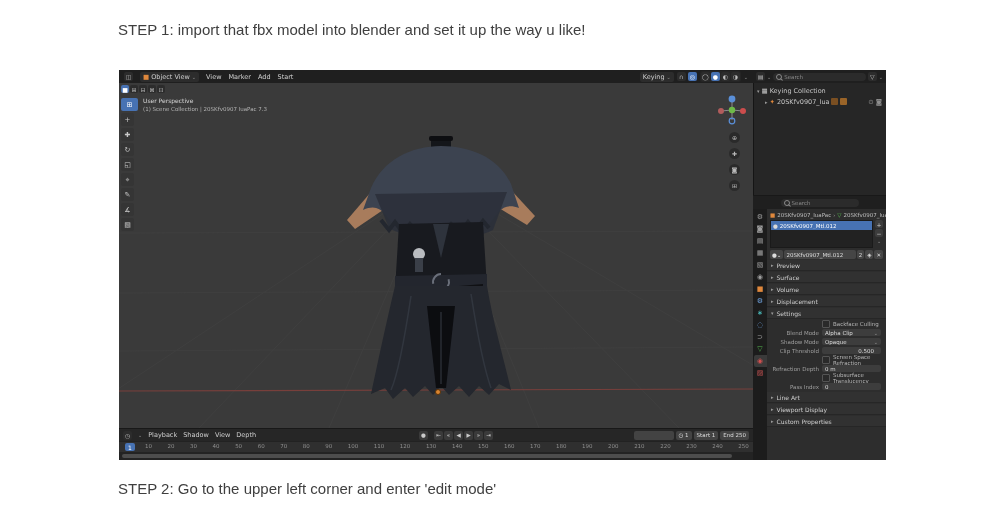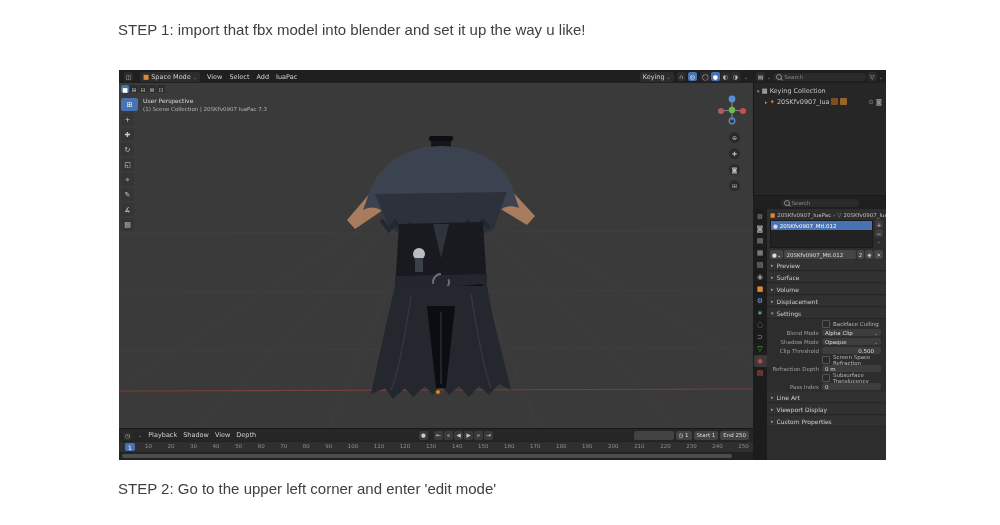--- a/index.html
+++ b/index.html
@@ -163,7 +163,7 @@
     <span class="mini">◫</span>
     <span class="pill">
       <span style="color:#e0883c;">■</span>
-      <span>Space Mode</span>
+      <span>Object View</span>
       <span class="arrow">⌄</span>
     </span>
     <span class="menus" id="vh-menus">

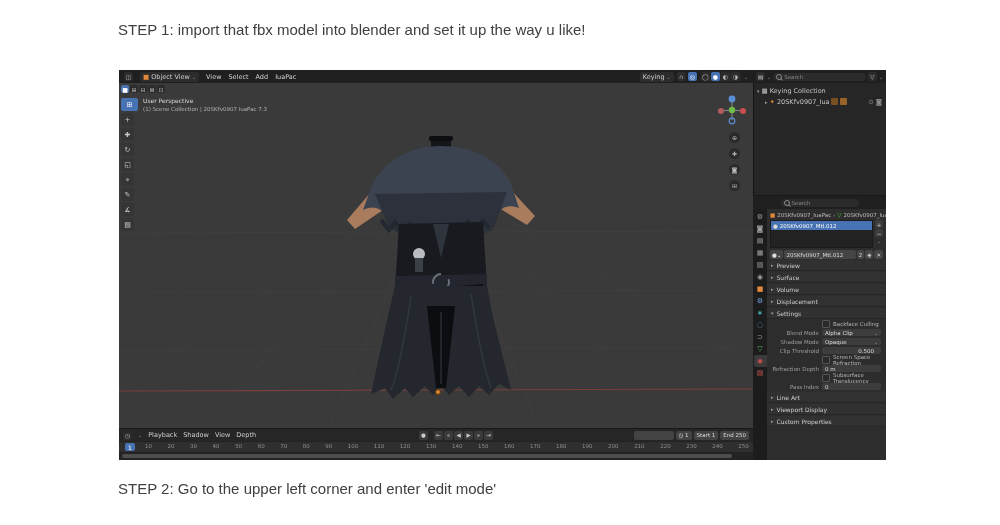--- a/index.html
+++ b/index.html
@@ -168,7 +168,7 @@
     </span>
     <span class="menus" id="vh-menus">
         <span>View</span>
-        <span>Select</span>
+        <span>Marker</span>
         <span>Add</span>
         <span>IuaPac</span>
       </span>

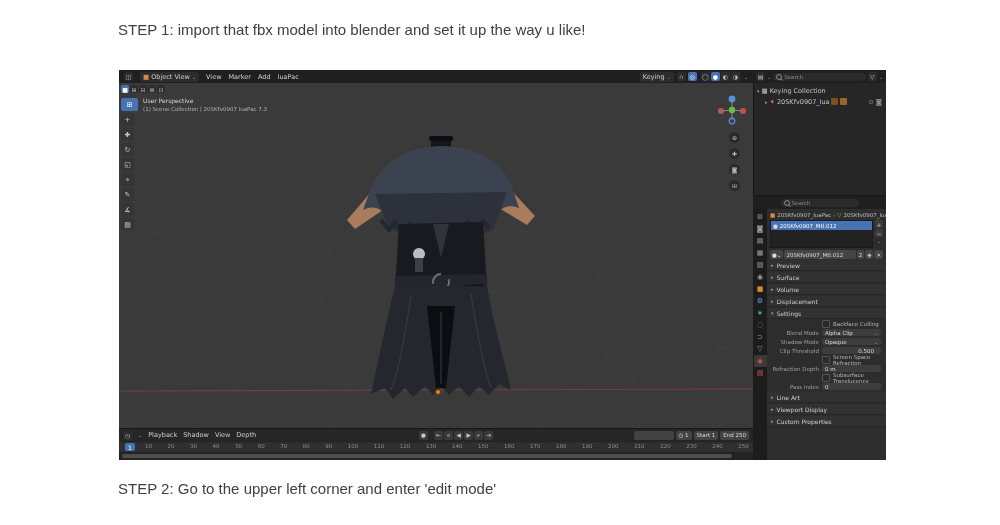--- a/index.html
+++ b/index.html
@@ -170,7 +170,7 @@
         <span>View</span>
         <span>Marker</span>
         <span>Add</span>
-        <span>IuaPac</span>
+        <span>Start</span>
       </span>
     <span class="vh-right">
       <span class="pill">

